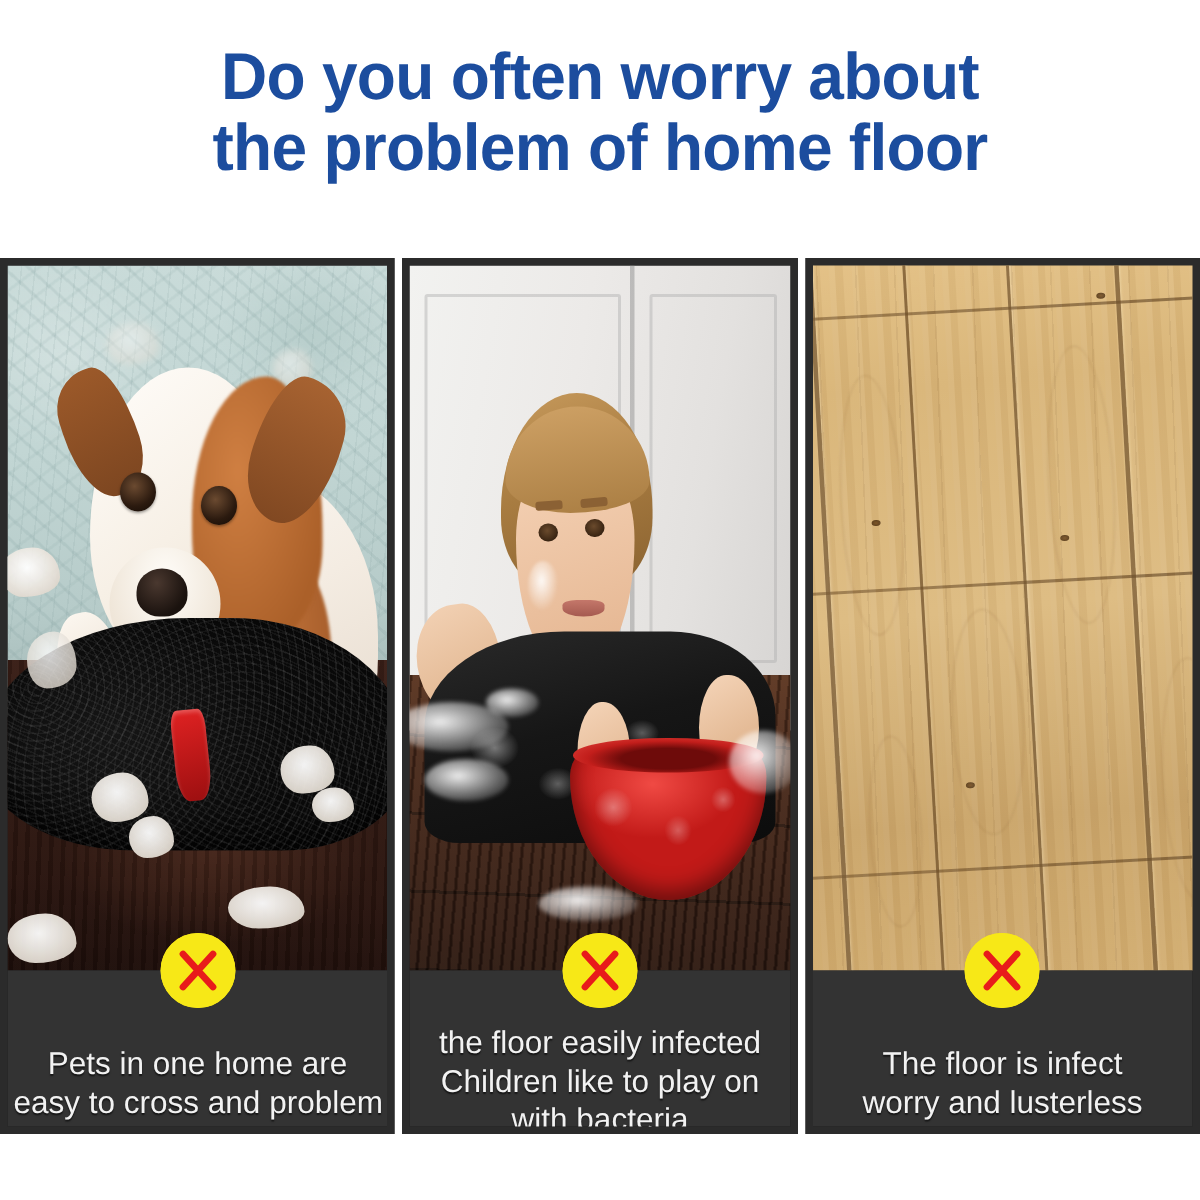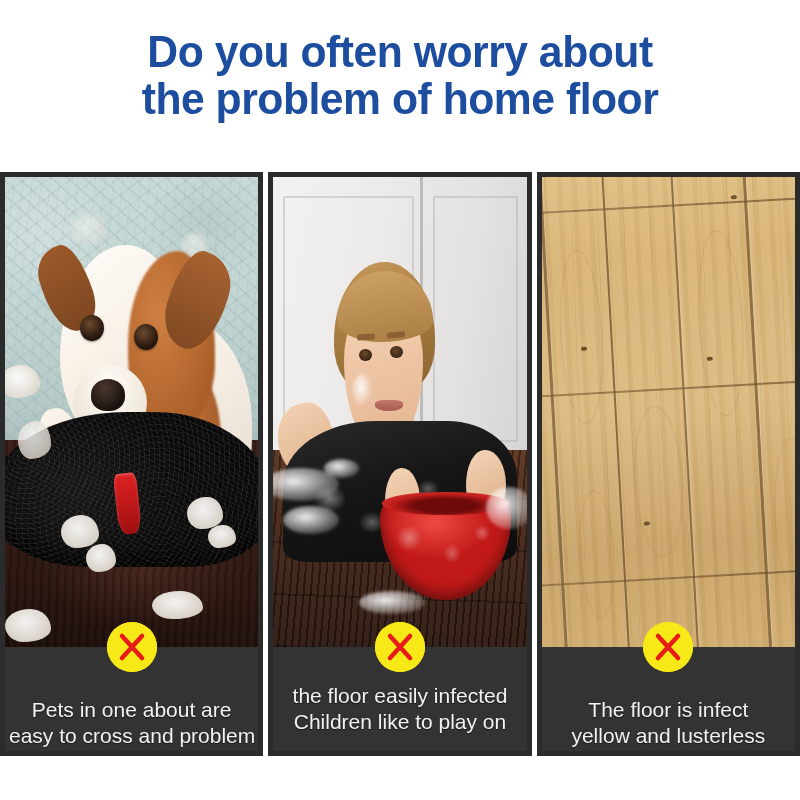--- a/index.html
+++ b/index.html
@@ -436,7 +436,7 @@
 
     <div class="caption-bar">
       <div class="caption-text">
-        <span class="cap-line">Pets in one about are</span>
+        <span class="cap-line">Pets in one home are</span>
         <span class="cap-line">easy to cross and problem</span>
       </div>
     </div>

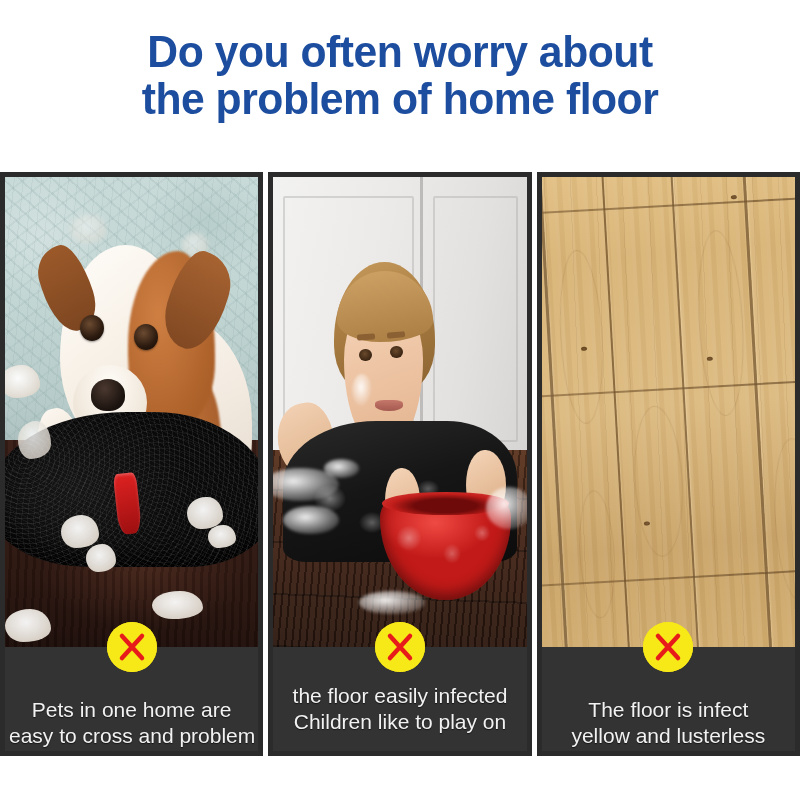--- a/index.html
+++ b/index.html
@@ -484,6 +484,7 @@
       <div class="caption-text" style="top:36px;">
         <span class="cap-line">the floor easily infected</span>
         <span class="cap-line">Children like to play on</span>
+        <span class="cap-line">with bacteria</span>
       </div>
     </div>
 

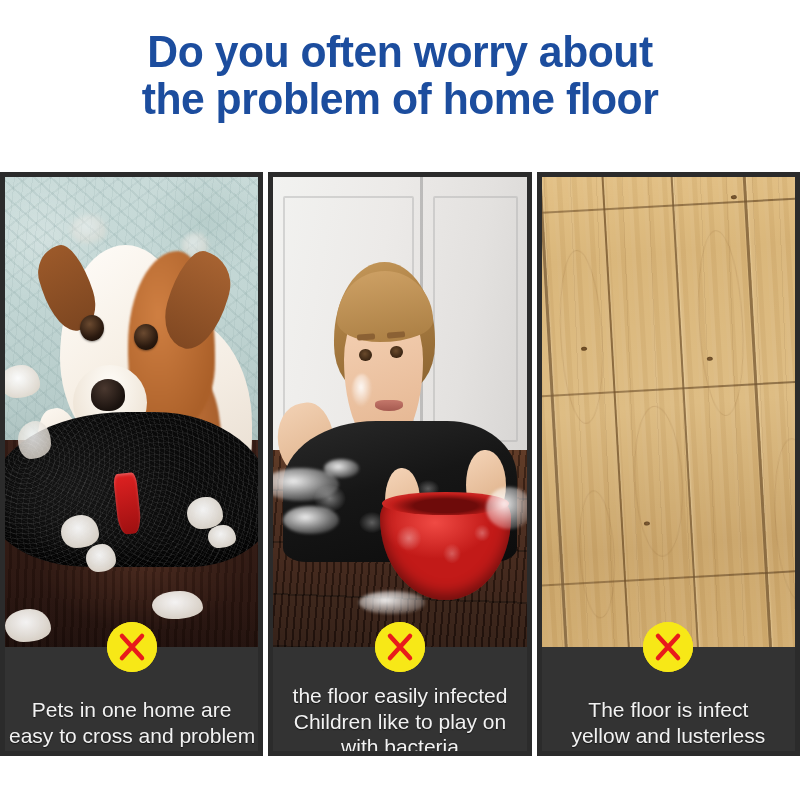--- a/index.html
+++ b/index.html
@@ -523,7 +523,7 @@
     <div class="caption-bar">
       <div class="caption-text">
         <span class="cap-line">The floor is infect</span>
-        <span class="cap-line">yellow and lusterless</span>
+        <span class="cap-line">worry and lusterless</span>
       </div>
     </div>
 

